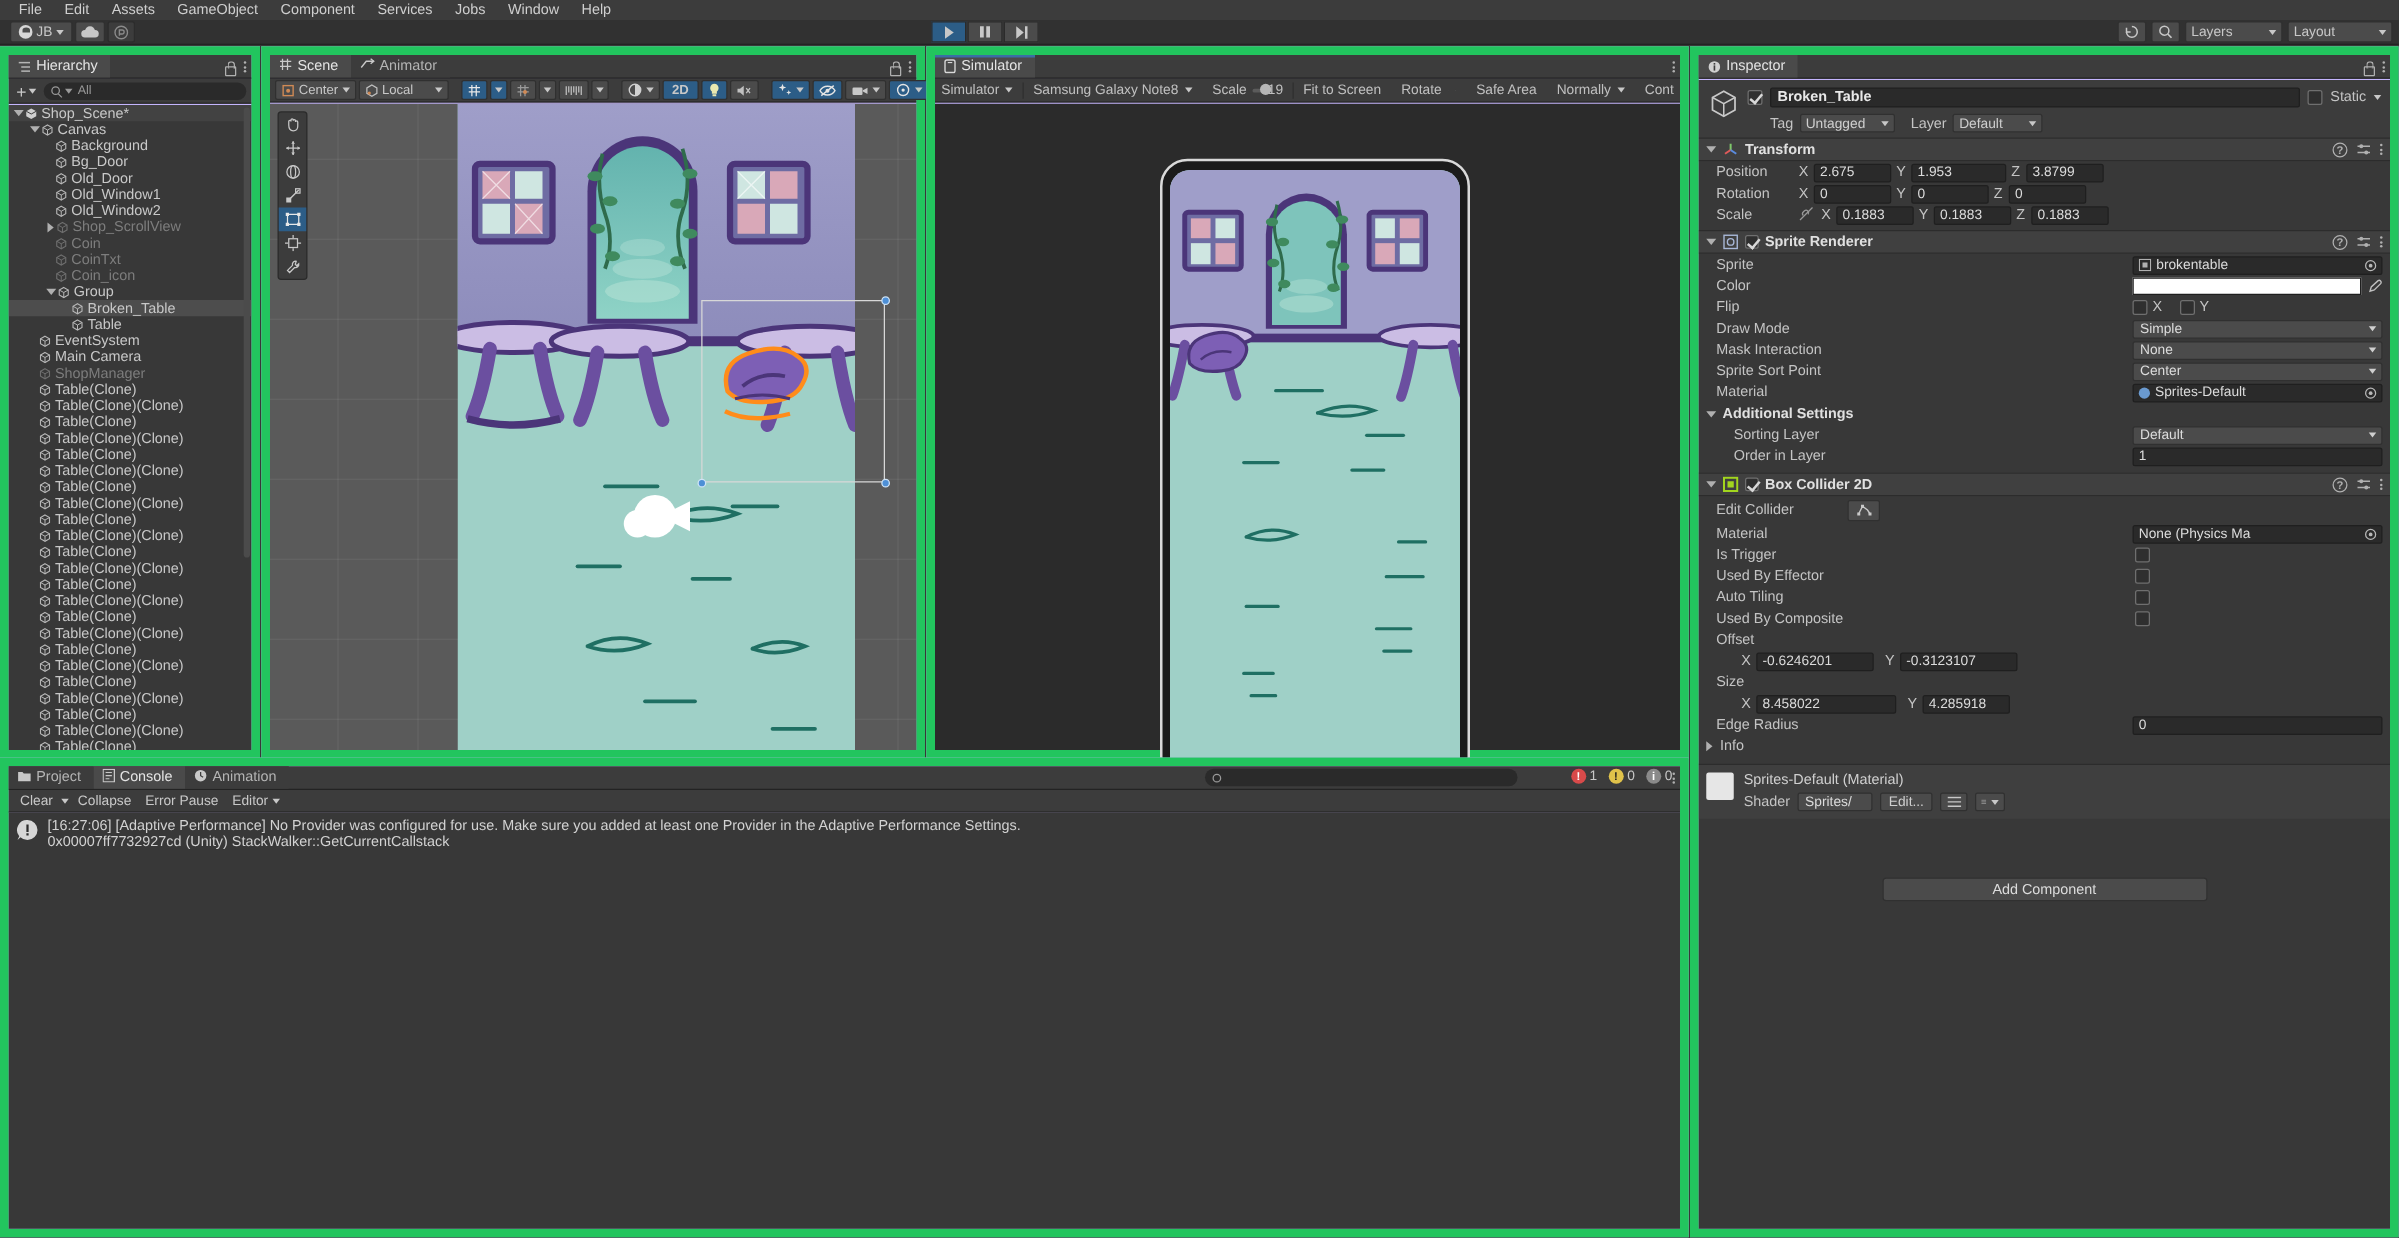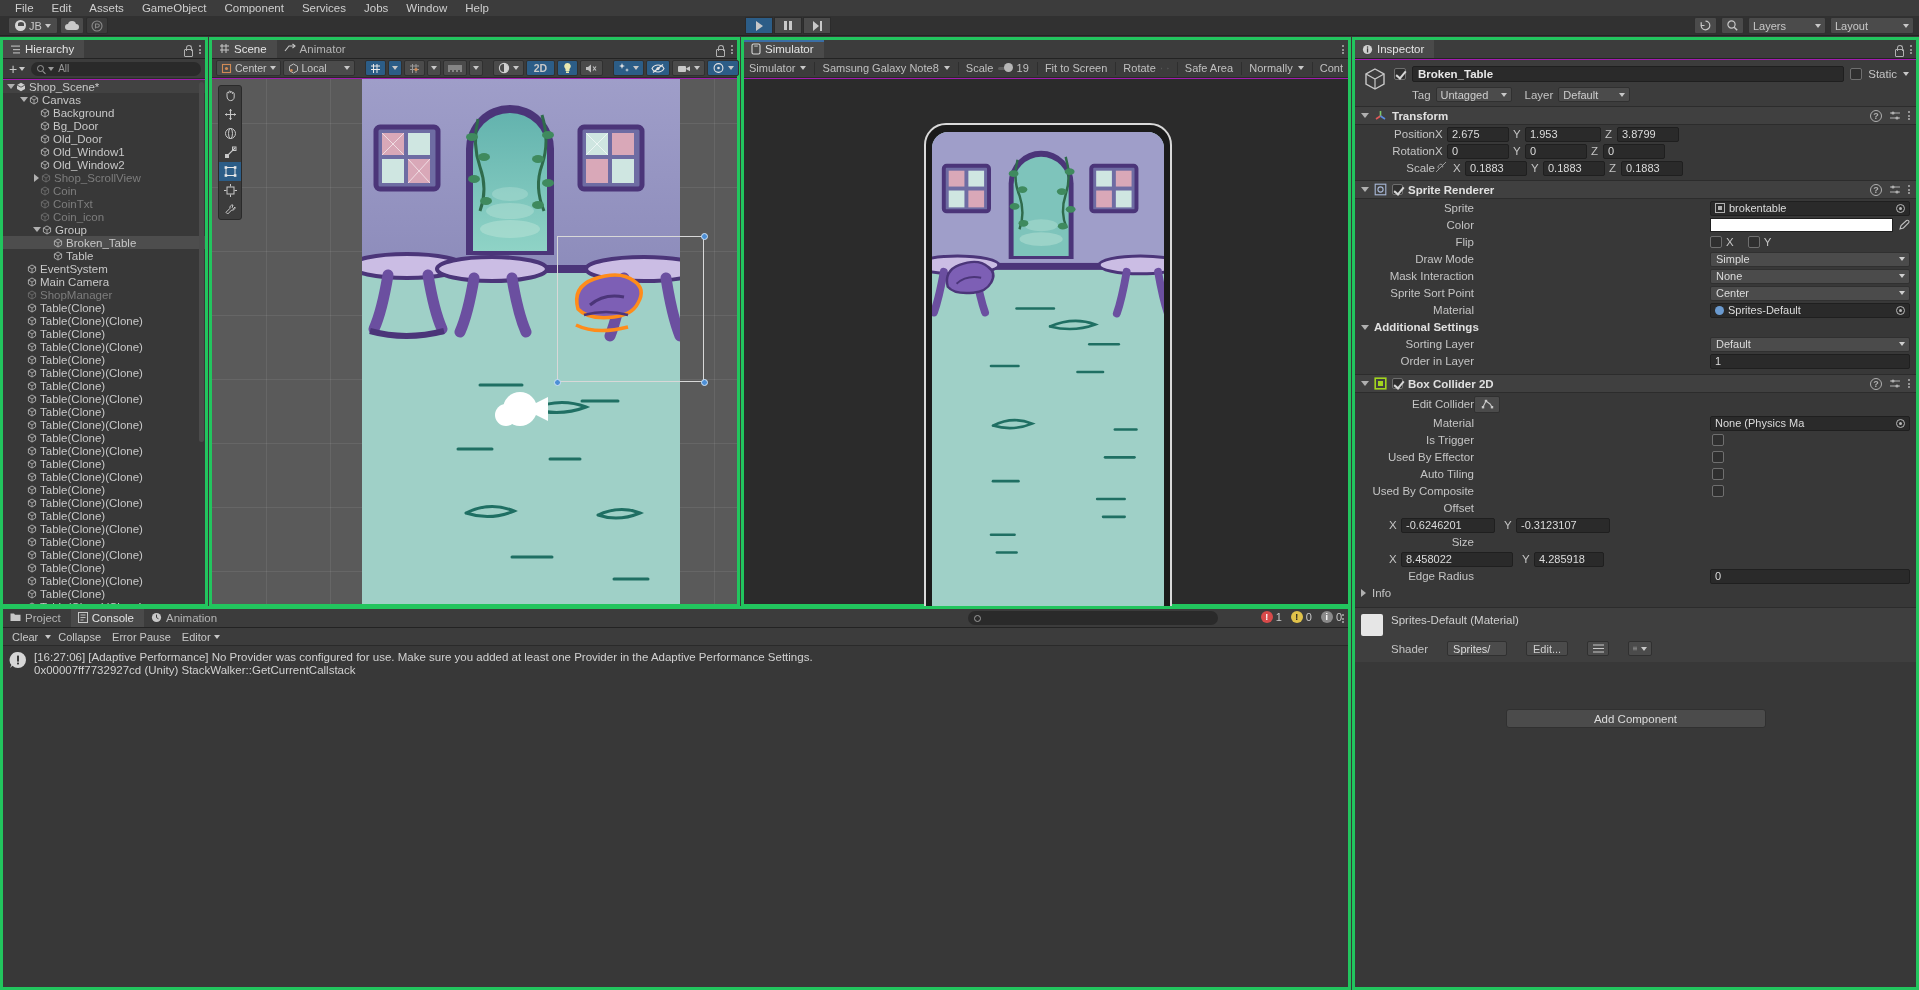--- a/index.html
+++ b/index.html
@@ -53,7 +53,7 @@
   .tb-right .tb-btn { height:17px; }
 
   
-  .panel { position: absolute; background: #a21caf; border: 3px solid #22c55e; }
+  .panel { position: absolute; background: #c4b5fd; border: 7px solid #22c55e; }
   .panel-tabs {
     height: 19px; background: #3c3c3c; display: flex; align-items: stretch;
     border-bottom: 1px solid #232323; position: relative;

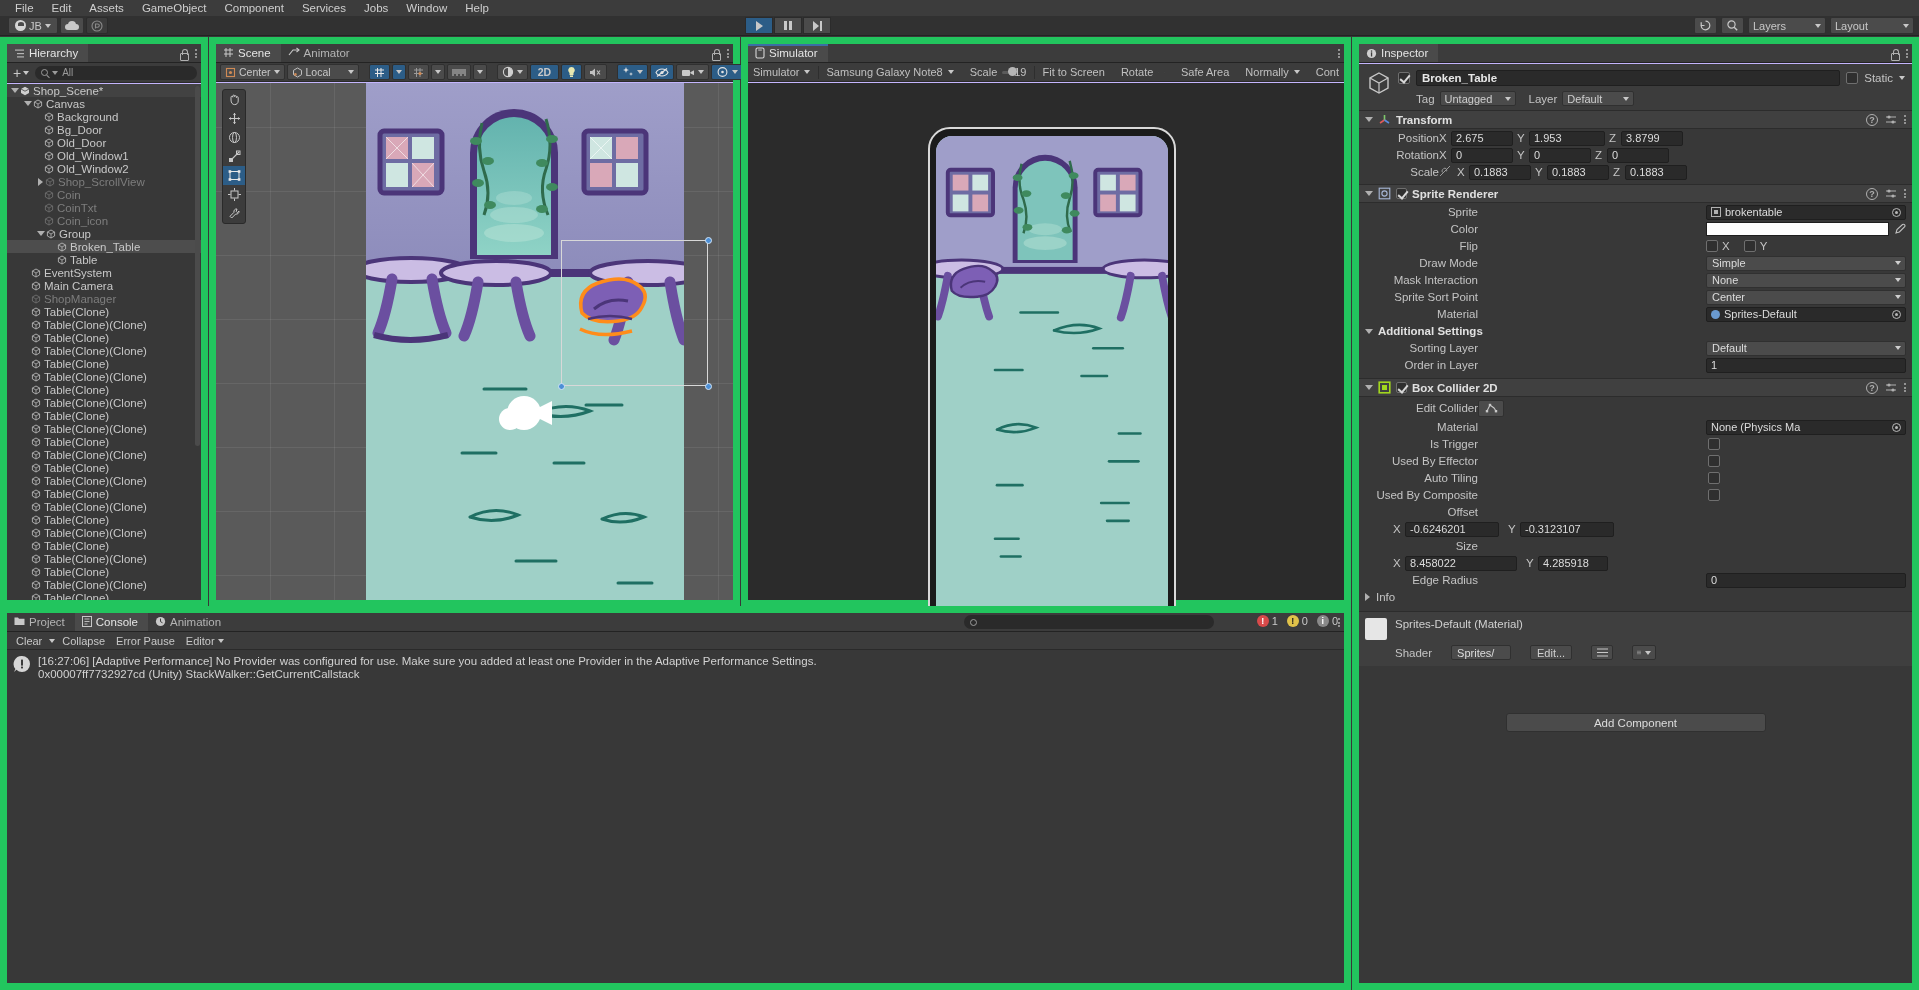--- a/index.html
+++ b/index.html
@@ -145,7 +145,7 @@
   .hdr-icons { margin-left:auto; display:flex; align-items:center; gap:7px; }
   .qmark { width:12px;height:12px;border:1.2px solid #b0b0b0;border-radius:50%;font-size:9px;display:flex;align-items:center;justify-content:center;color:#b0b0b0;}
   .prow { display:flex; align-items:center; height:16px; padding:0 6px 0 14px; font-size:11.5px; color:#c4c4c4; margin-top:1px;}
-  .plabel { width:105px; flex:none;text-align:right; }
+  .plabel { width:105px; flex:none; }
   .plabel.ind { padding-left:14px; width:105px; }
   .vfield { height:15px; background:#2a2a2a; border:1px solid #1f1f1f; border-radius:2px; display:flex; align-items:center; padding:0 4px; font-size:11px; color:#dcdcdc;}
   .axis { width:12px; flex:none; text-align:left; color:#c4c4c4; }

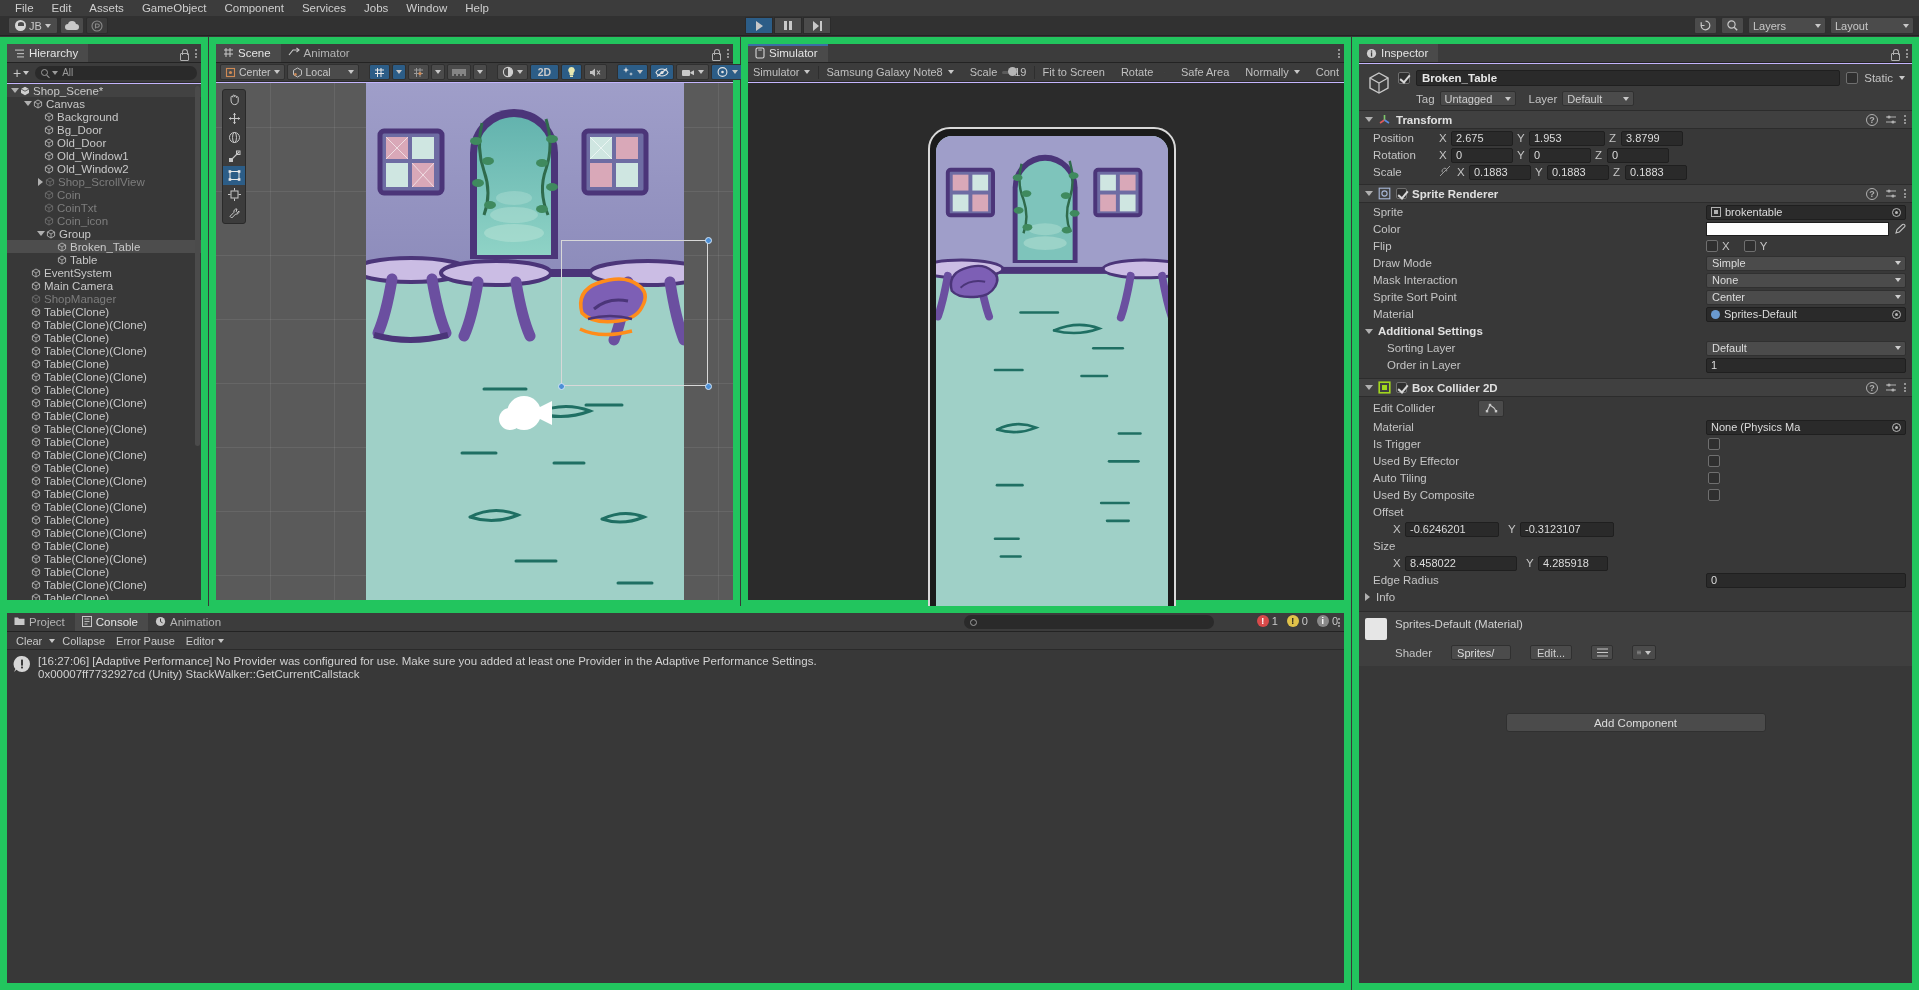--- a/index.html
+++ b/index.html
@@ -1533,7 +1533,7 @@
         <span class="matthumb"></span>
         <div style="flex:1">
           <div style="font-size:11.5px;color:#d0d0d0">Sprites-Default (Material)</div>
-          <div style="display:flex;align-items:center;gap:19px;margin-top:15px">
+          <div style="display:flex;align-items:center;gap:6px;margin-top:4px">
             <span style="font-size:11.5px">Shader</span>
             <span class="dropdown" style="width:60px">
               <span>Sprites/</span>

